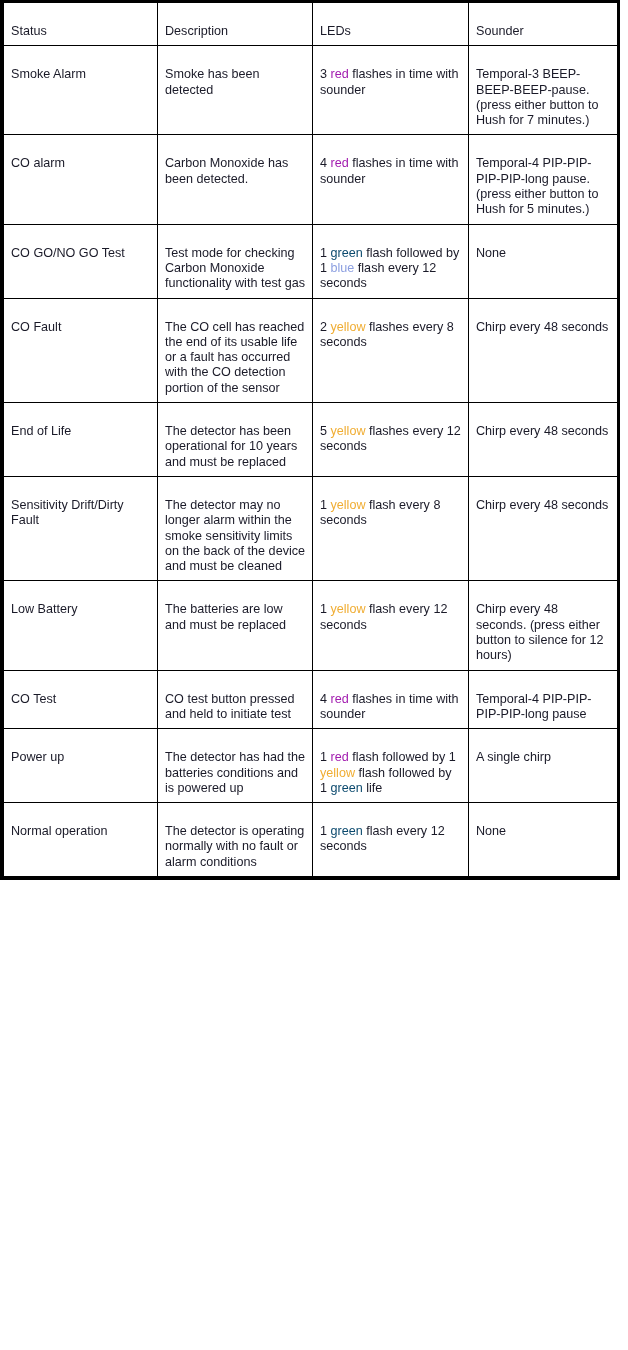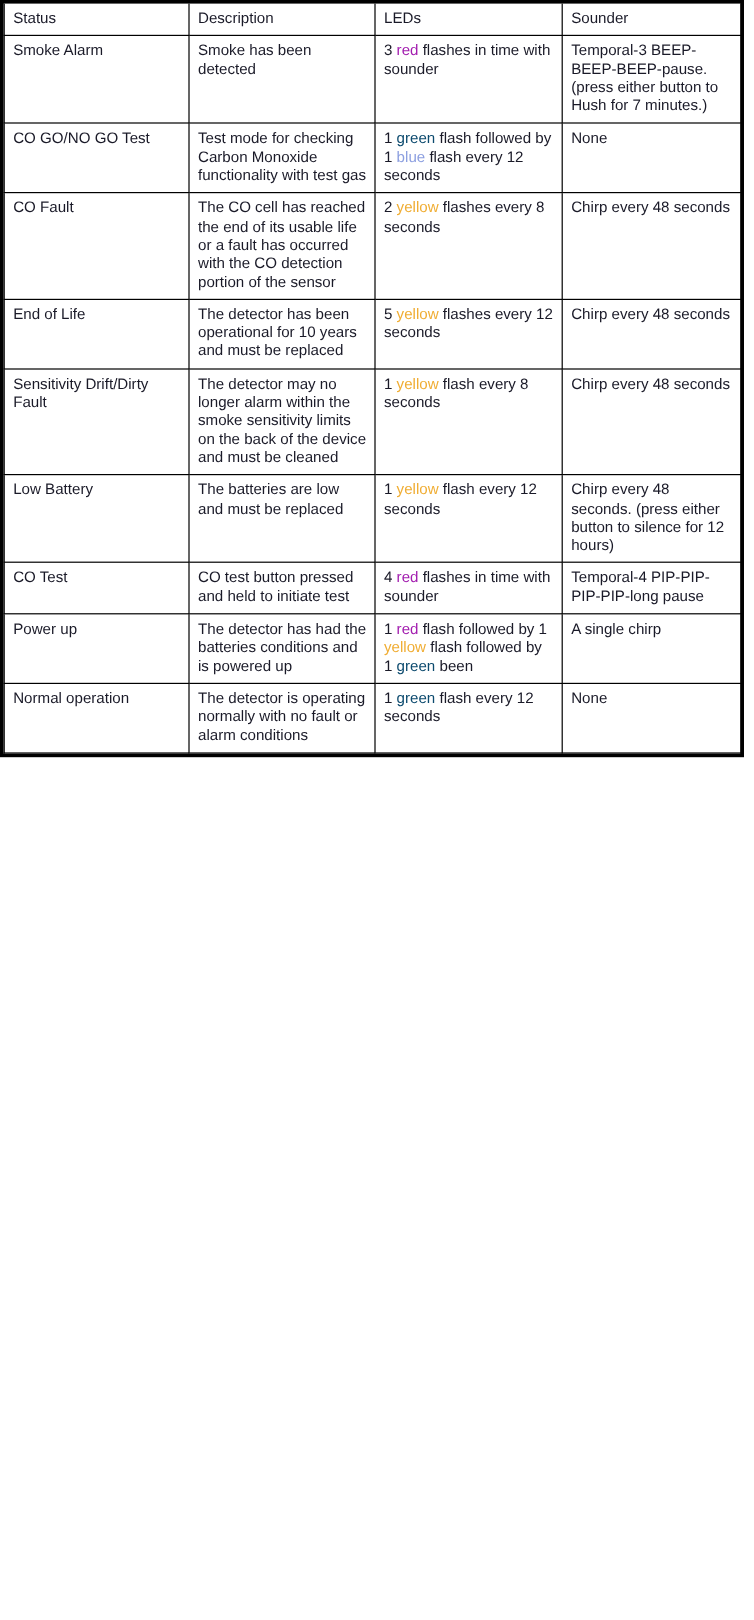--- a/index.html
+++ b/index.html
@@ -31,7 +31,7 @@
   table.status-table th {
     border: 1px solid #000000;
     vertical-align: top;
-    padding: 5px 6px 6px 7px;
+    padding: 21px 6px 6px 7px;
     font-size: 12.6px;
     line-height: 15.3px;
     font-weight: normal;

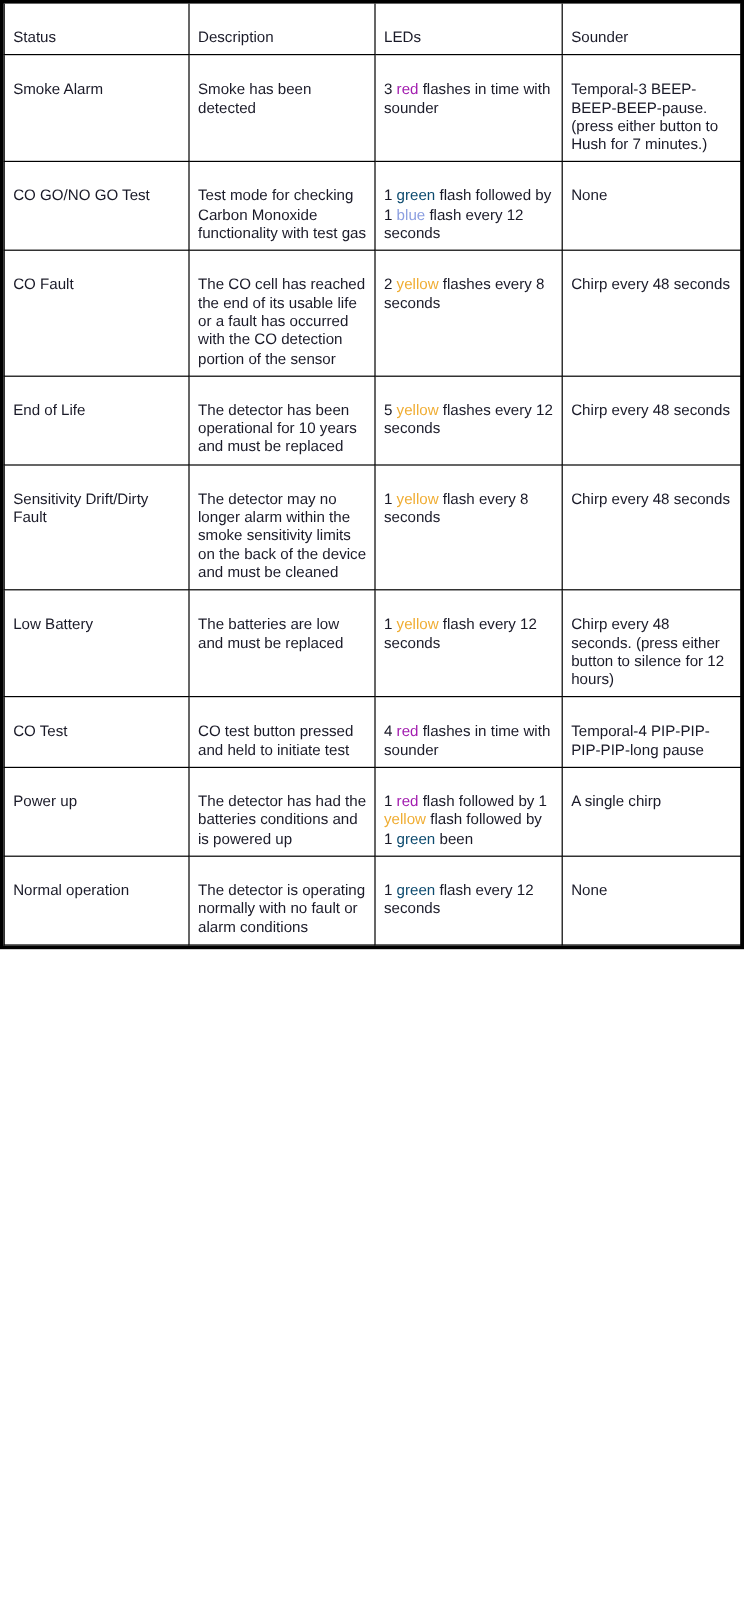--- a/index.html
+++ b/index.html
@@ -81,6 +81,12 @@
           <td>Temporal-3 BEEP-BEEP-BEEP-pause. (press either button to Hush for 7 minutes.)</td>
         </tr>
         <tr>
+          <td>CO alarm</td>
+          <td>Carbon Monoxide has been detected.</td>
+          <td><span>4 </span><span class="kw-red">red</span><span> flashes in time with sounder</span></td>
+          <td>Temporal-4 PIP-PIP-PIP-PIP-long pause. (press either button to Hush for 5 minutes.)</td>
+        </tr>
+        <tr>
           <td>CO GO/NO GO Test</td>
           <td>Test mode for checking Carbon Monoxide functionality with test gas</td>
           <td><span>1 </span><span class="kw-green">green</span><span> flash followed by 1 </span><span class="kw-blue">blue</span><span> flash every 12 seconds</span></td>

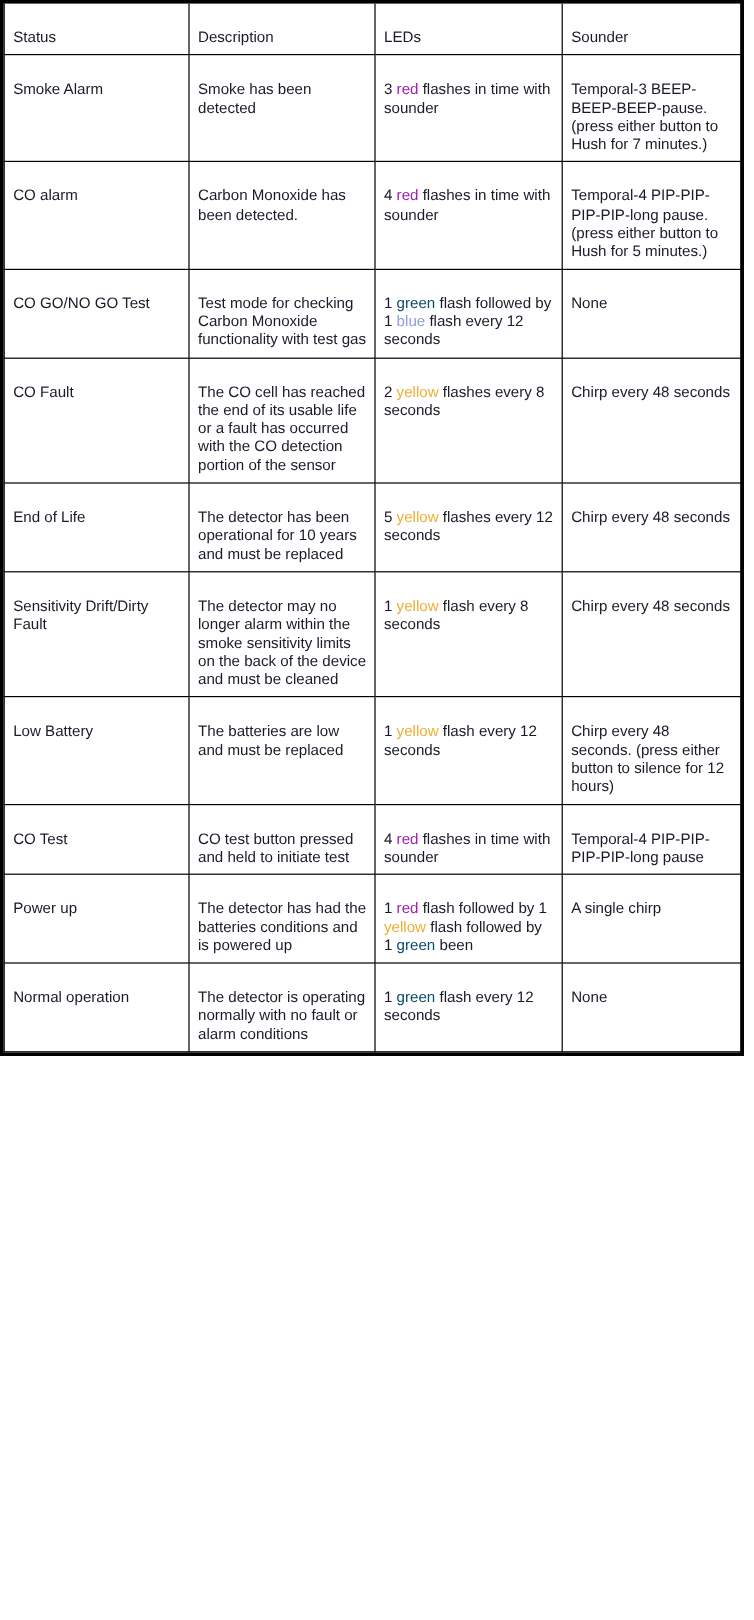--- a/index.html
+++ b/index.html
@@ -125,7 +125,7 @@
         <tr>
           <td>Power up</td>
           <td>The detector has had the batteries conditions and is powered up</td>
-          <td><span>1 </span><span class="kw-red">red</span><span> flash followed by 1 </span><span class="kw-yellow">yellow</span><span> flash followed by 1 </span><span class="kw-green">green</span><span> been</span></td>
+          <td><span>1 </span><span class="kw-red">red</span><span> flash followed by 1 </span><span class="kw-yellow">yellow</span><span> flash followed by 1 </span><span class="kw-green">green</span><span> life</span></td>
           <td>A single chirp</td>
         </tr>
         <tr>

